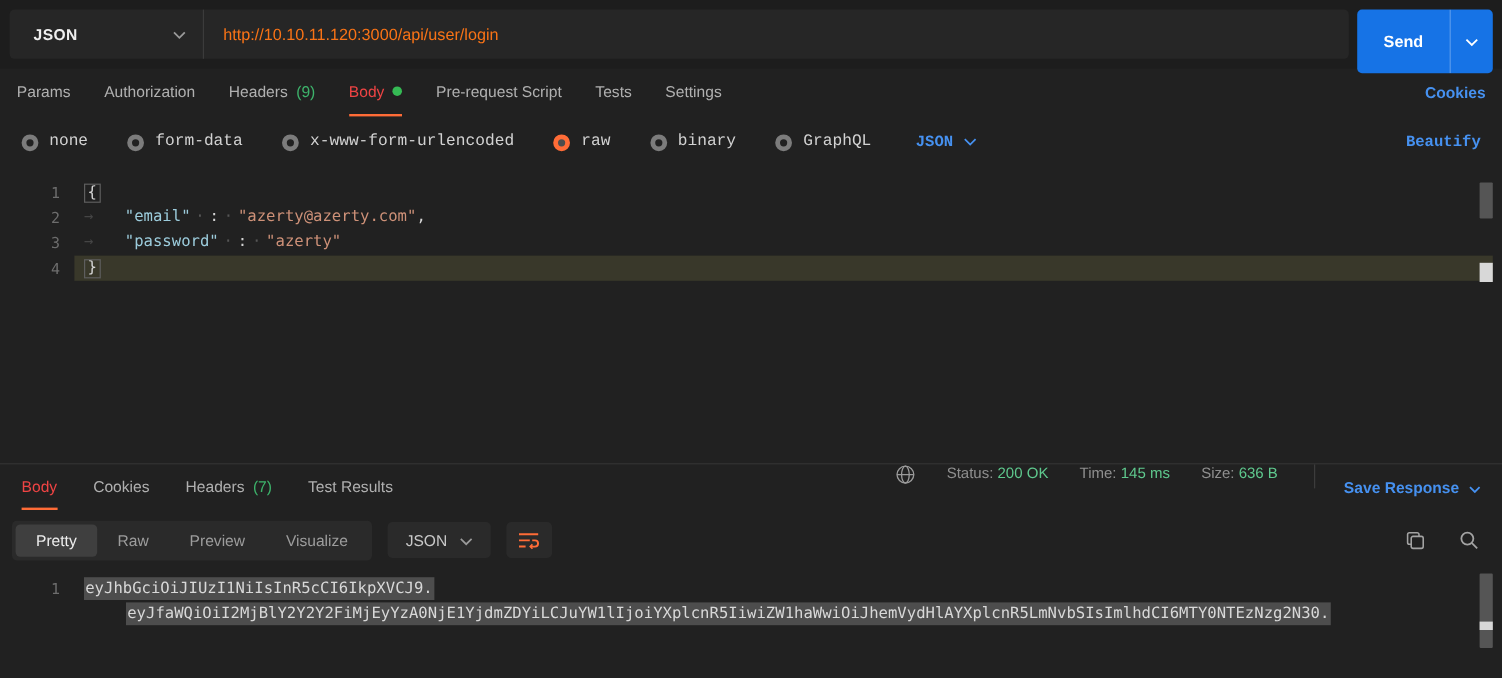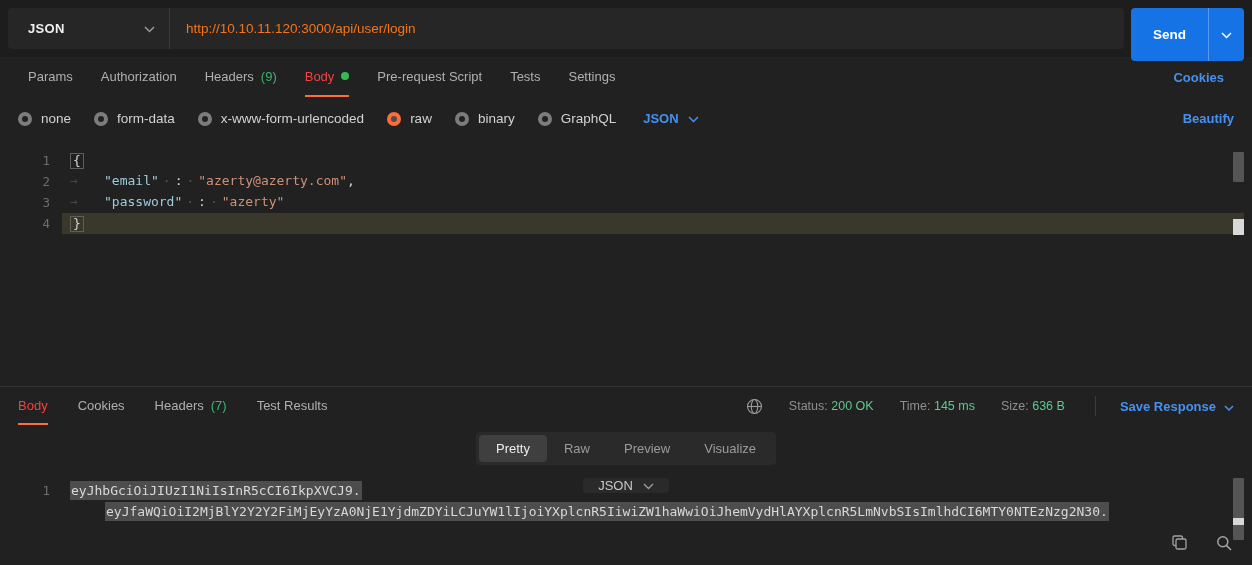--- a/index.html
+++ b/index.html
@@ -22,7 +22,7 @@
   .chev{display:inline-block;}
 
   
-  .req-tabs-row{position:absolute;top:57px;left:0;right:0;height:40px;display:flex;align-items:stretch;padding:0 28px;gap:28px;}
+  .req-tabs-row{position:absolute;top:57px;left:0;right:0;height:40px;display:flex;align-items:stretch;padding:0 14px;gap:28px;}
   .tab{display:flex;align-items:center;gap:7px;color:#b0b0b0;cursor:pointer;border-bottom:2px solid transparent;}
   .tab.active{color:#ef4444;border-bottom-color:var(--accent-orange);}
   .tab .count{color:var(--count-green);}

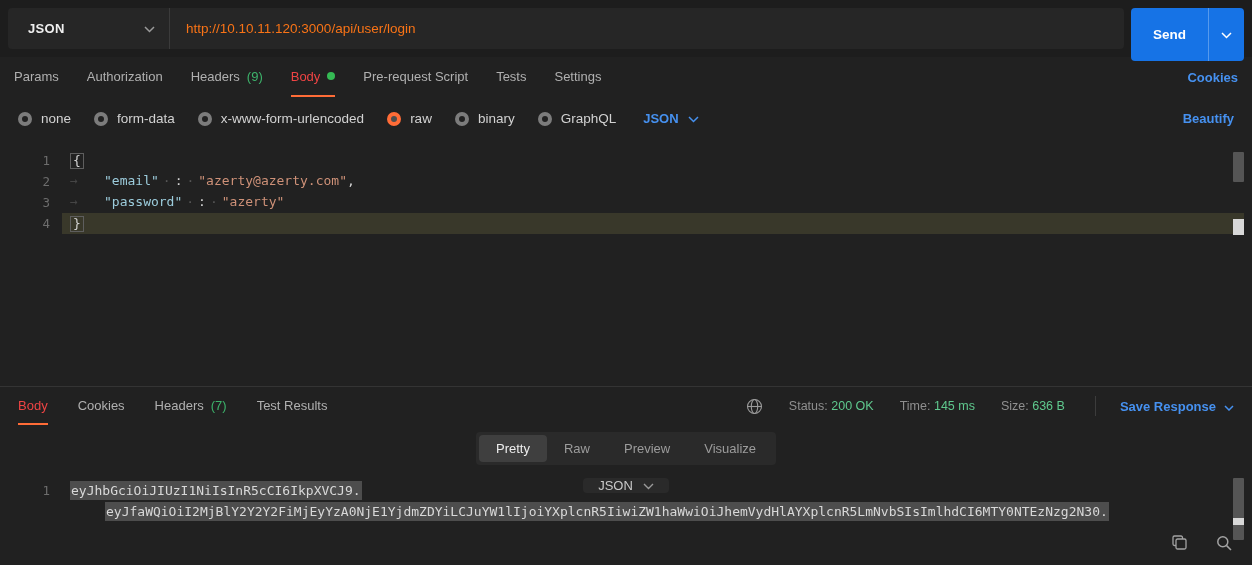--- a/index.html
+++ b/index.html
@@ -30,7 +30,7 @@
   .right-link{margin-left:auto;display:flex;align-items:center;color:var(--link-blue);font-weight:bold;cursor:pointer;}
 
   
-  .body-type-row{position:absolute;top:97px;left:0;right:0;height:43px;display:flex;align-items:center;padding:0 18px;gap:23px;}
+  .body-type-row{position:absolute;top:97px;left:0;right:0;height:43px;display:flex;align-items:center;padding:0 18px;gap:33px;font-family:Liberation Mono, monospace;}
   .radio-opt{display:flex;align-items:center;gap:9px;cursor:pointer;color:#d2d2d2;font-size:13.5px;}
   .radio{width:14px;height:14px;border-radius:50%;box-sizing:border-box;border:4px solid #7c7c7c;background:#212121;}
   .radio.sel{border-color:var(--accent-orange);}

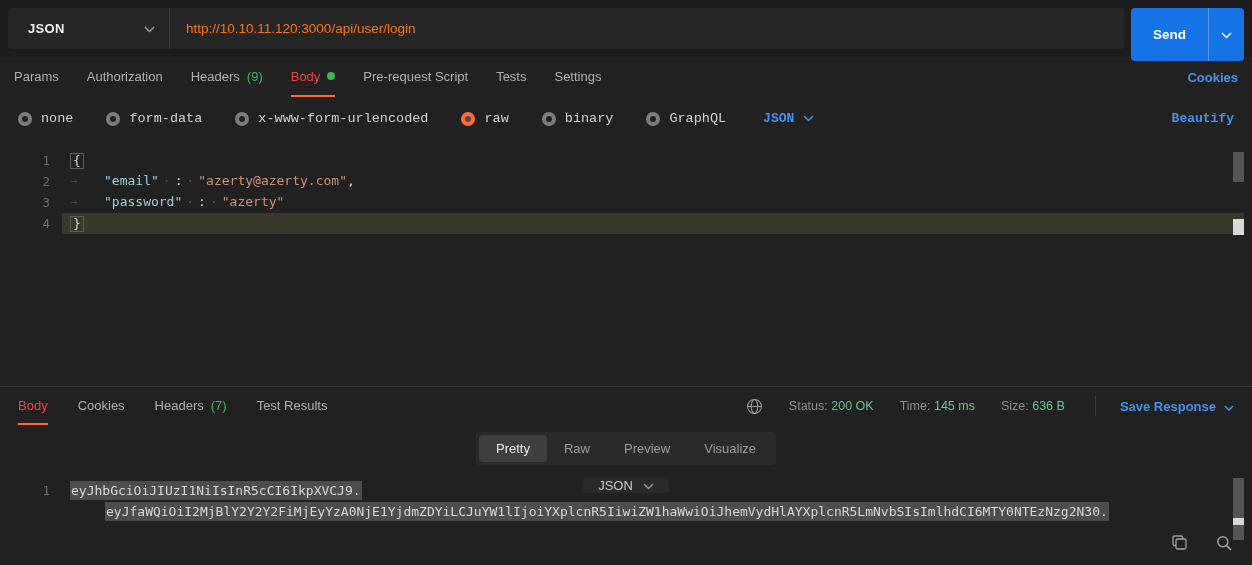--- a/index.html
+++ b/index.html
@@ -55,7 +55,7 @@
   
   .resp-sep{position:absolute;top:386px;left:0;right:0;border-top:1px solid #343434;}
   .resp-tabs-row{position:absolute;top:387px;left:0;right:0;height:38px;display:flex;align-items:stretch;padding:0 18px;gap:30px;}
-  .resp-meta{margin-left:auto;display:flex;align-items:center;gap:16px;font-size:12.5px;}
+  .resp-meta{margin-left:auto;display:flex;gap:16px;font-size:12.5px;}
   .meta-pair{margin-left:10px;color:#8f8f8f;}
   .meta-val{color:var(--status-green);}
   .meta-div{width:1px;height:20px;background:#3c3c3c;margin:0 8px 0 14px;}

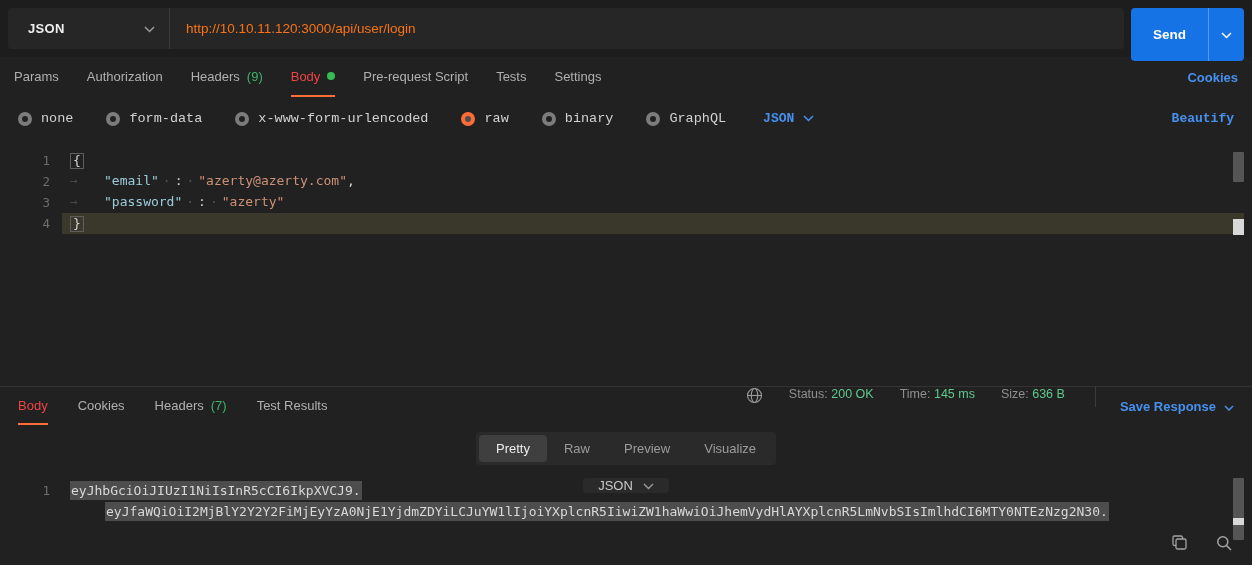--- a/index.html
+++ b/index.html
@@ -61,7 +61,7 @@
   .meta-div{width:1px;height:20px;background:#3c3c3c;margin:0 8px 0 14px;}
   .save-resp{display:flex;align-items:center;gap:8px;color:var(--link-blue);font-weight:bold;font-size:13px;cursor:pointer;}
 
-  .resp-toolbar{position:absolute;top:432px;left:10px;right:10px;height:36px;display:flex;align-items:center;gap:13px;flex-direction:column;}
+  .resp-toolbar{position:absolute;top:432px;left:10px;right:10px;height:36px;display:flex;align-items:center;gap:13px;}
   .seg{display:flex;background:#2a2a2a;border-radius:4px;padding:3px;}
   .seg .view{padding:6px 17px;border-radius:4px;color:#9c9c9c;cursor:pointer;}
   .seg .view.active{background:#3f3f3f;color:#ededed;}

